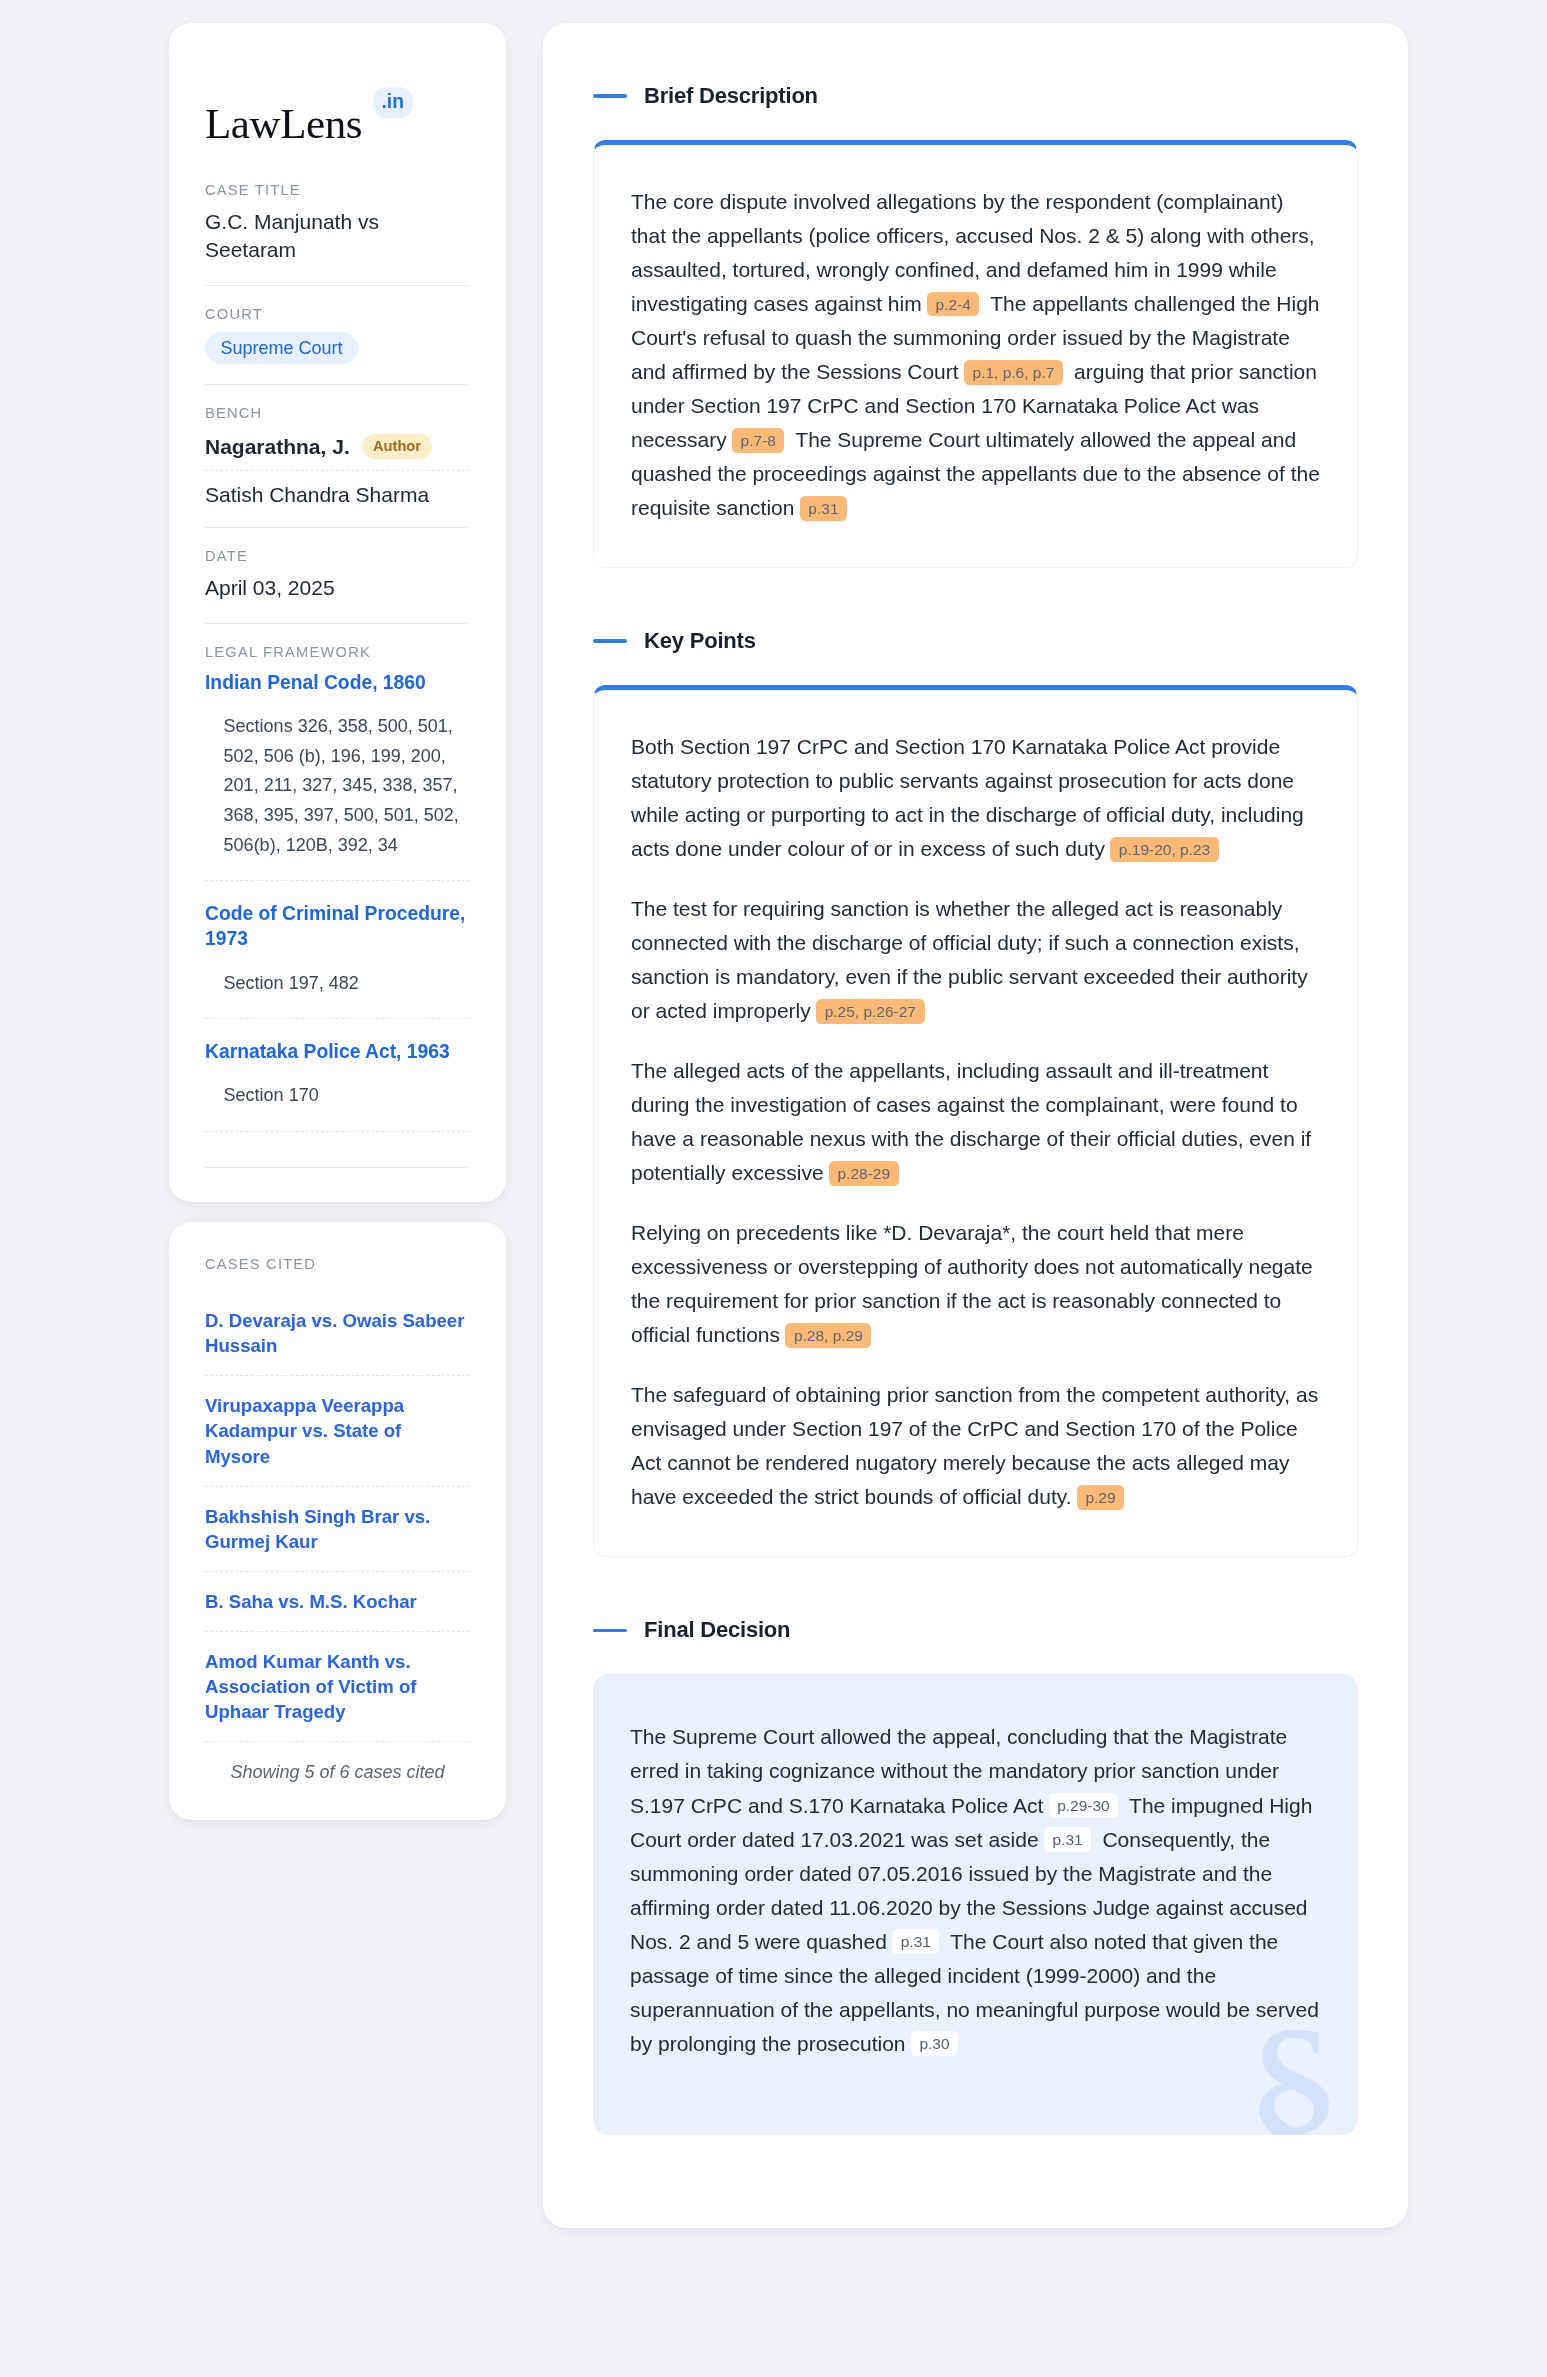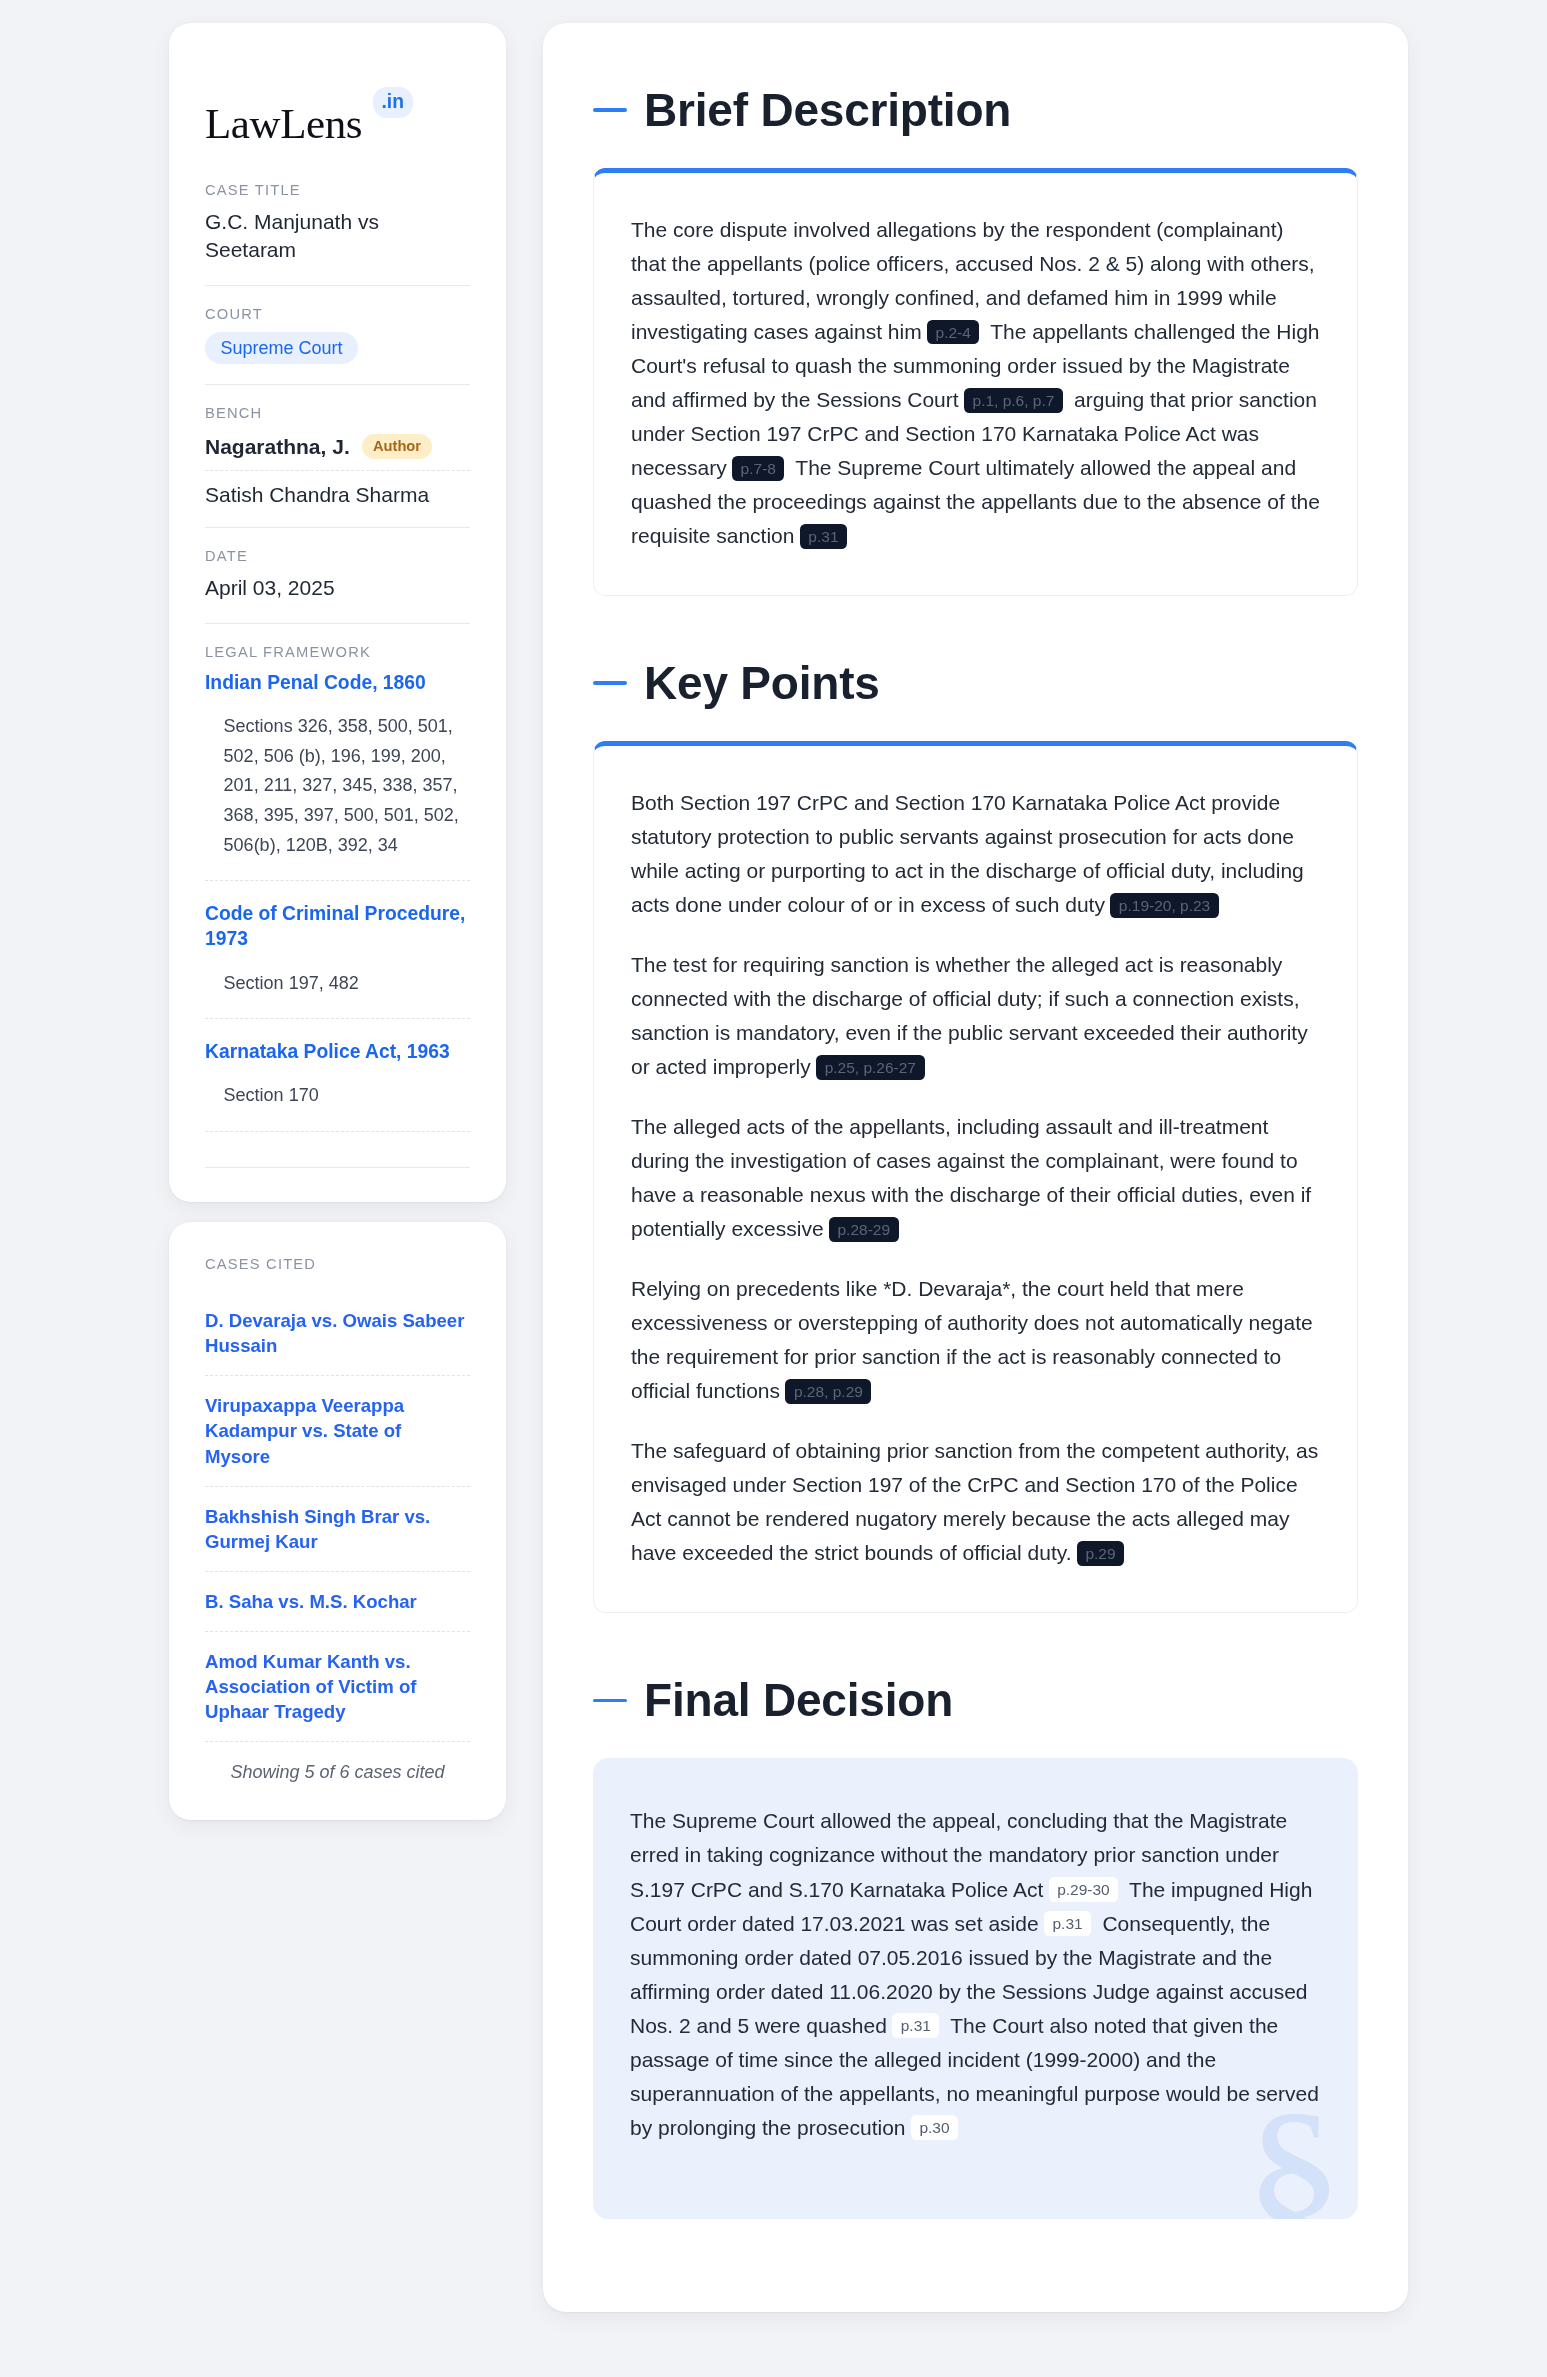--- a/index.html
+++ b/index.html
@@ -180,7 +180,7 @@
     flex: 0 0 34px;
   }
   .section-title {
-    font-size: 46px;
+    font-size: 22px;
     font-weight: bold;
     color: #19212e;
     letter-spacing: -0.2px;

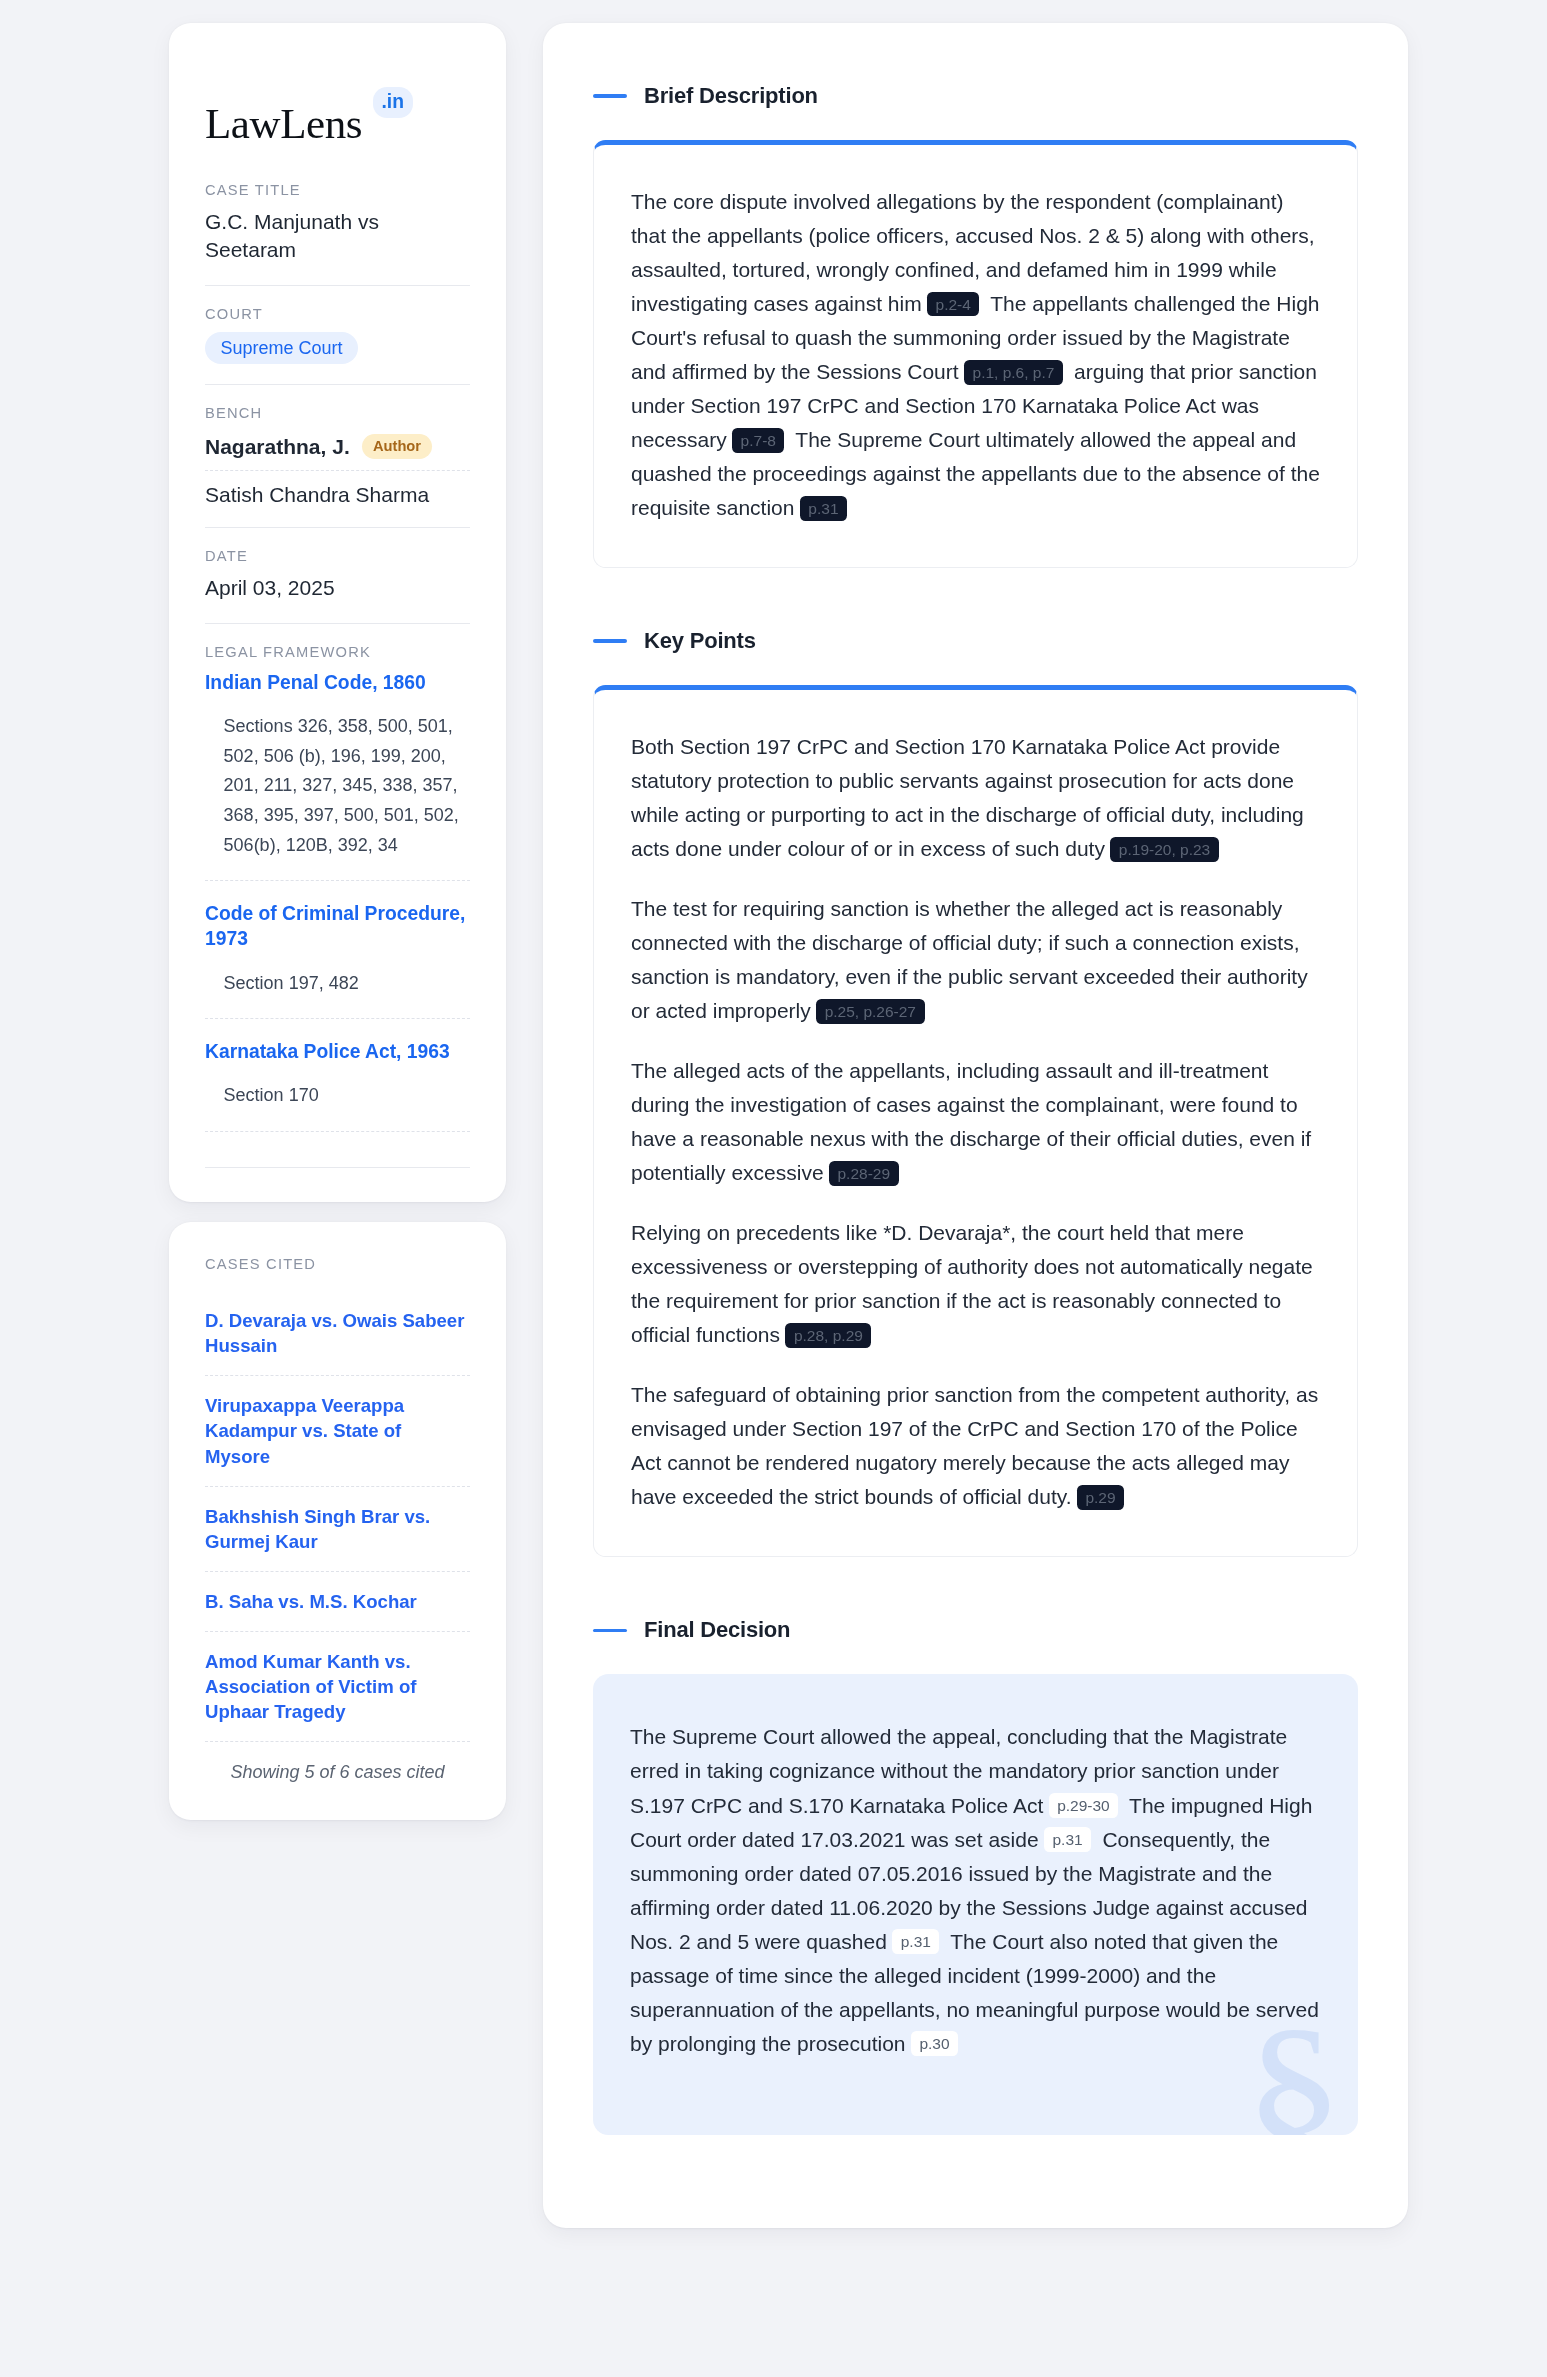--- a/index.html
+++ b/index.html
@@ -222,7 +222,7 @@
 
   .cite {
     display: inline-block;
-    background: #0f172a;
+    background: #fdba74;
     color: #5c6575;
     font-size: 15.5px;
     border-radius: 5.4px;

